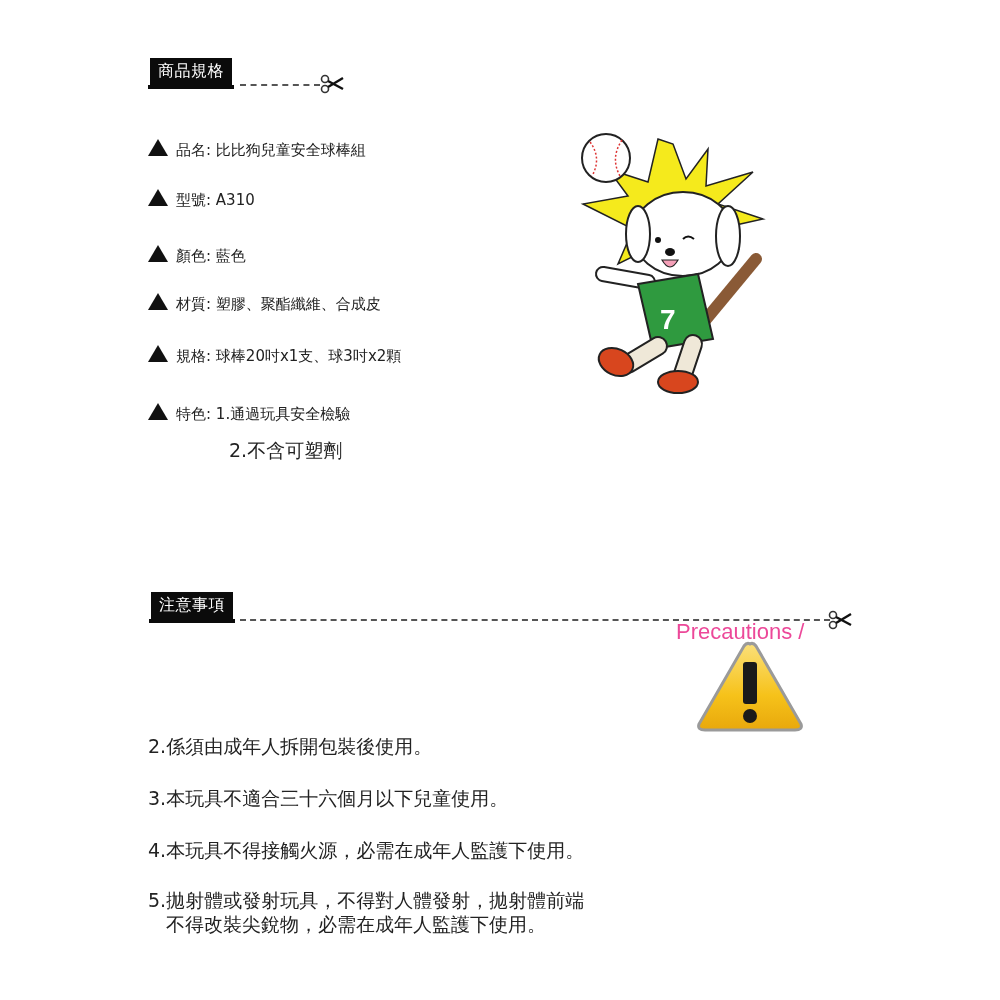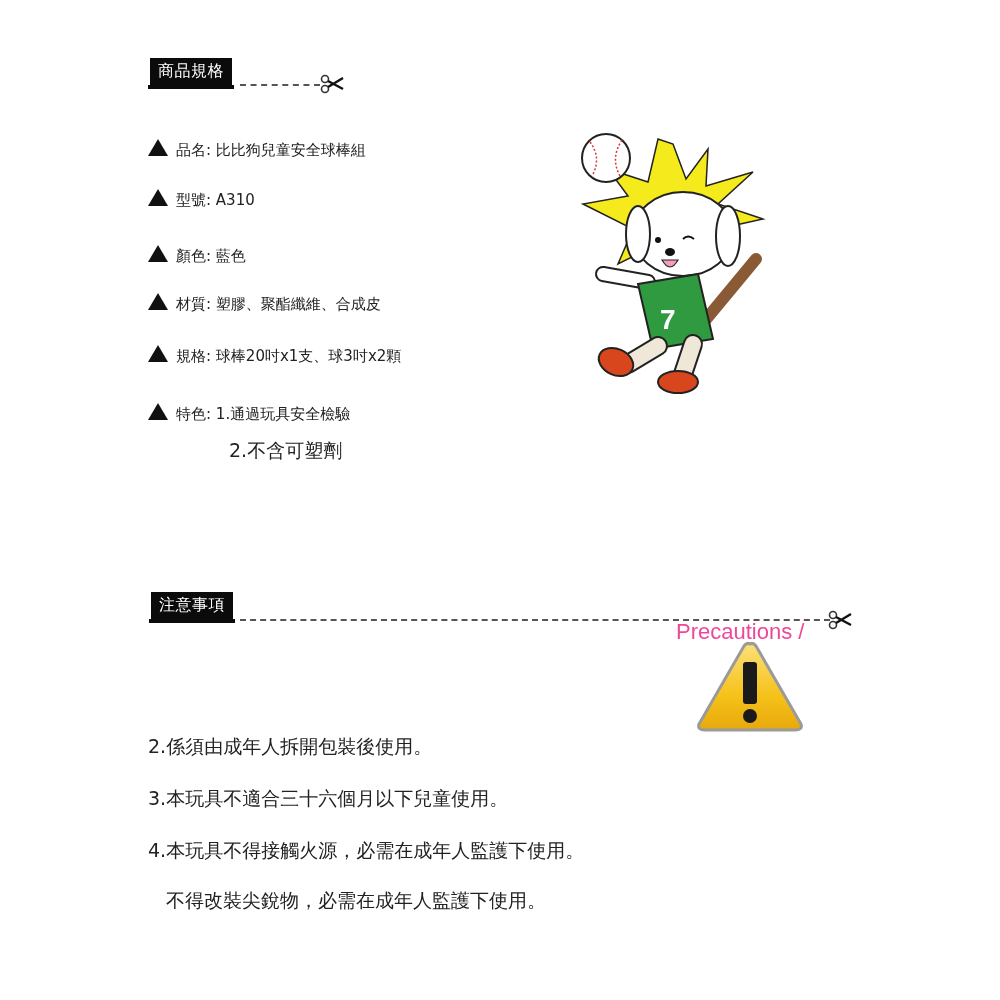--- a/index.html
+++ b/index.html
@@ -132,6 +132,7 @@
   <span>4.本玩具不得接觸火源，必需在成年人監護下使用。</span>
 </div>
 <div class="note" style="top:888px;">
+  <span>5.拋射體或發射玩具，不得對人體發射，拋射體前端</span>
   <span class="cont">不得改裝尖銳物，必需在成年人監護下使用。</span>
 </div>
 

